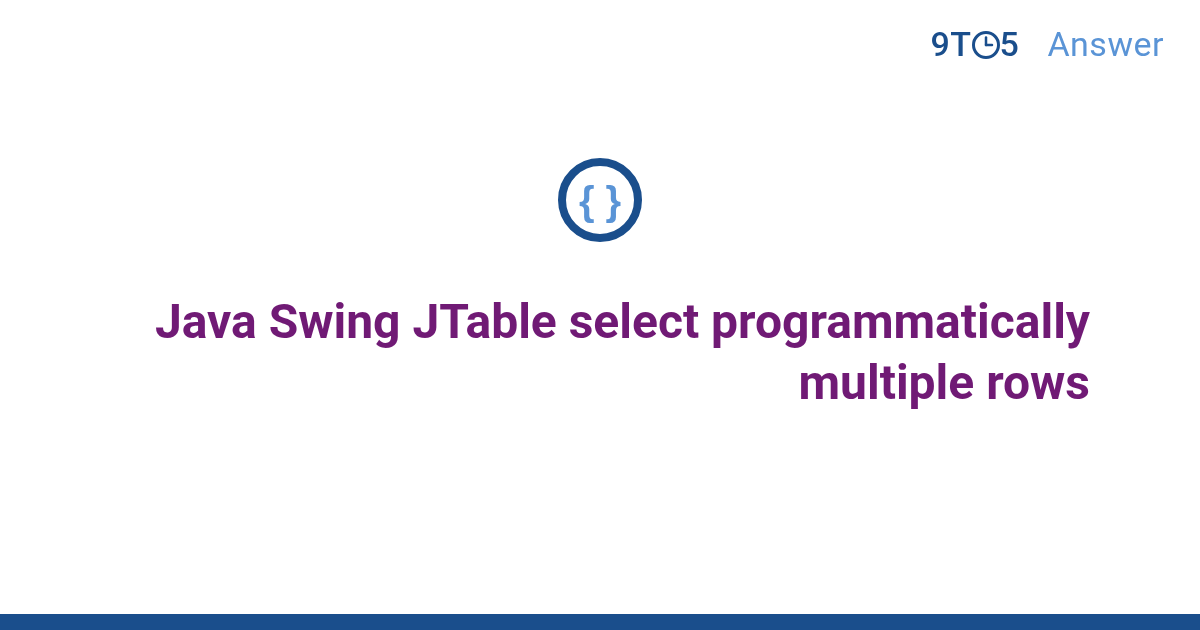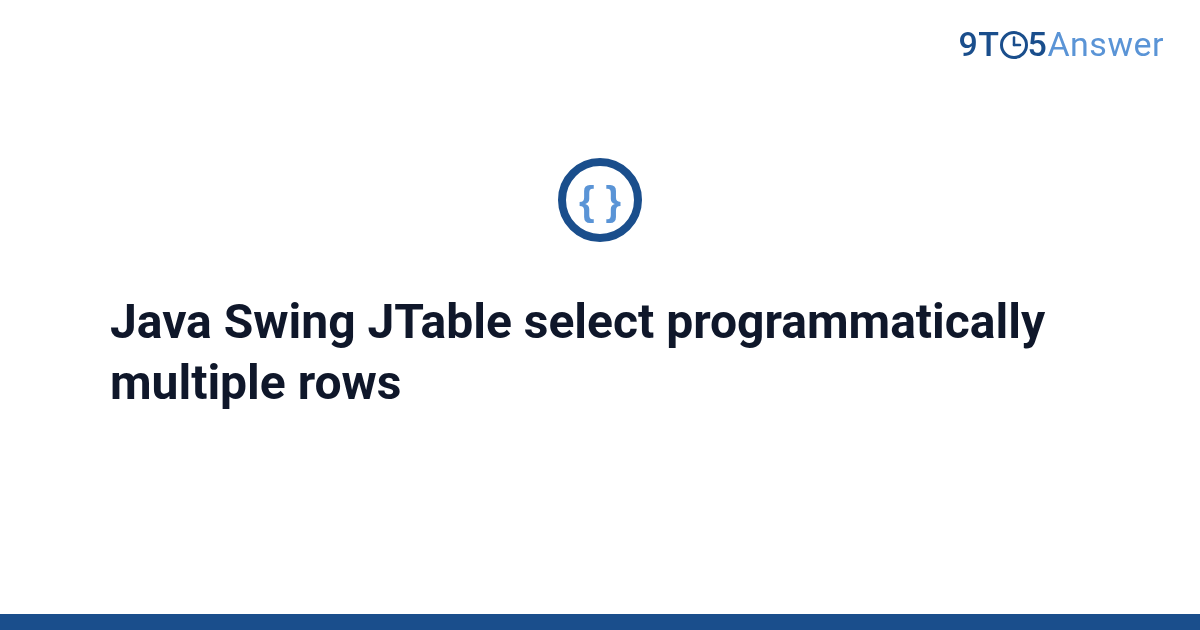--- a/index.html
+++ b/index.html
@@ -28,7 +28,7 @@
       margin: 0 -1px;
     }
     .logo .five { color: #1a4e8c; font-weight: 500; }
-    .logo .answer { color: #5a94d6; font-weight: 400; }
+    .logo .answer { color: #5a94d6; font-weight: 400; margin-left: 28px; }
     .center-wrap {
       position: absolute;
       top: 0; left: 0; right: 0; bottom: 0;

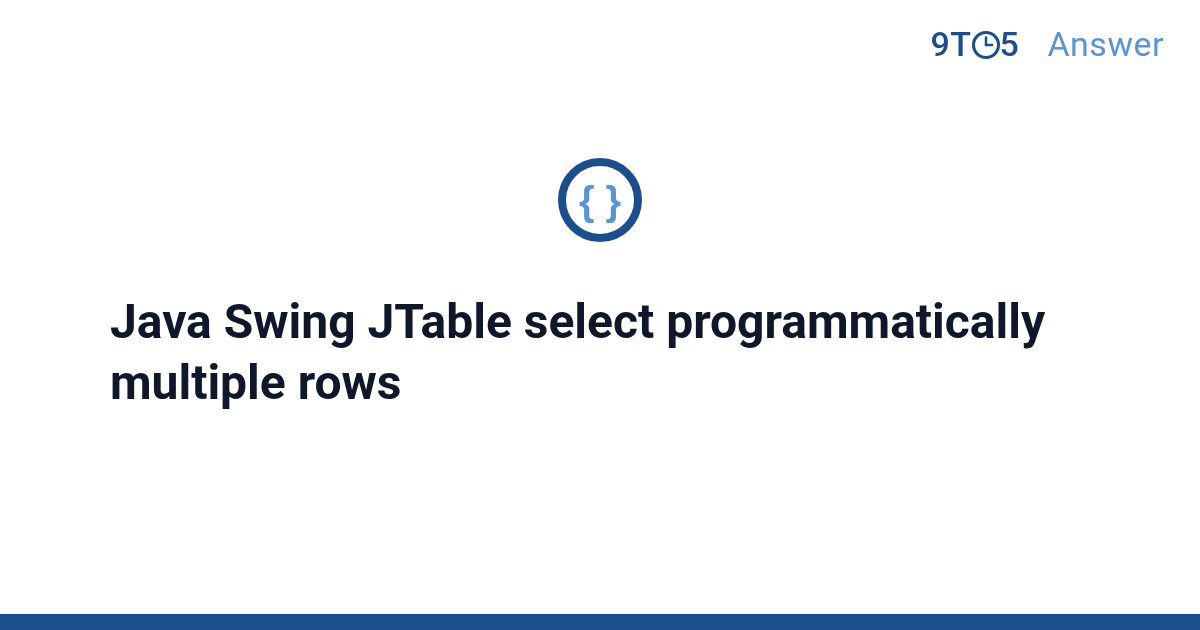--- a/index.html
+++ b/index.html
@@ -46,8 +46,8 @@
     .title {
       font-size: 48px;
       font-weight: 700;
-      color: #0f172a;
-      text-align: left;
+      color: #701a75;
+      text-align: right;
       line-height: 1.28;
       max-width: 980px;
     }

